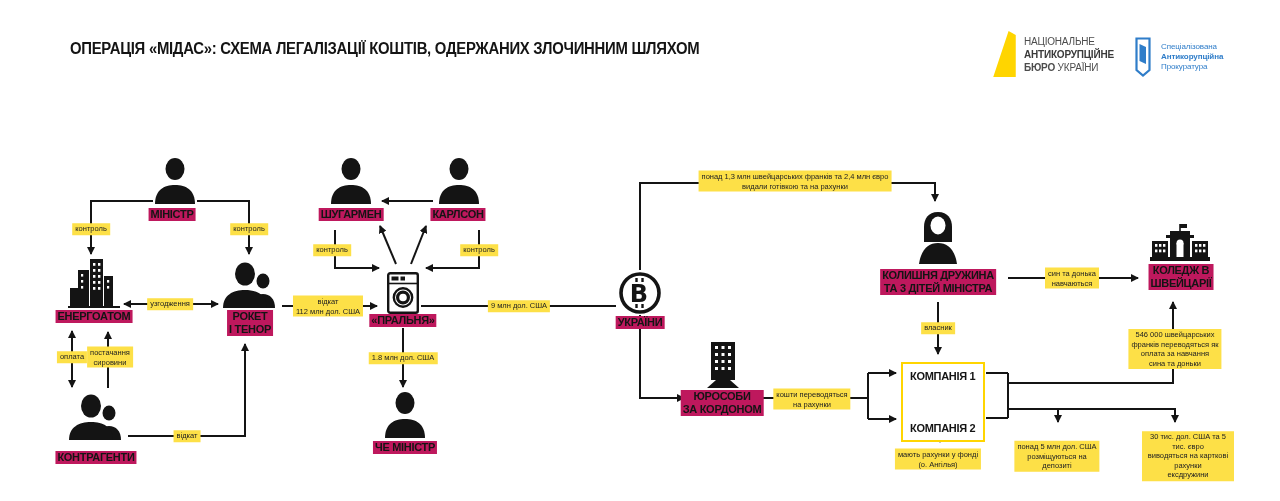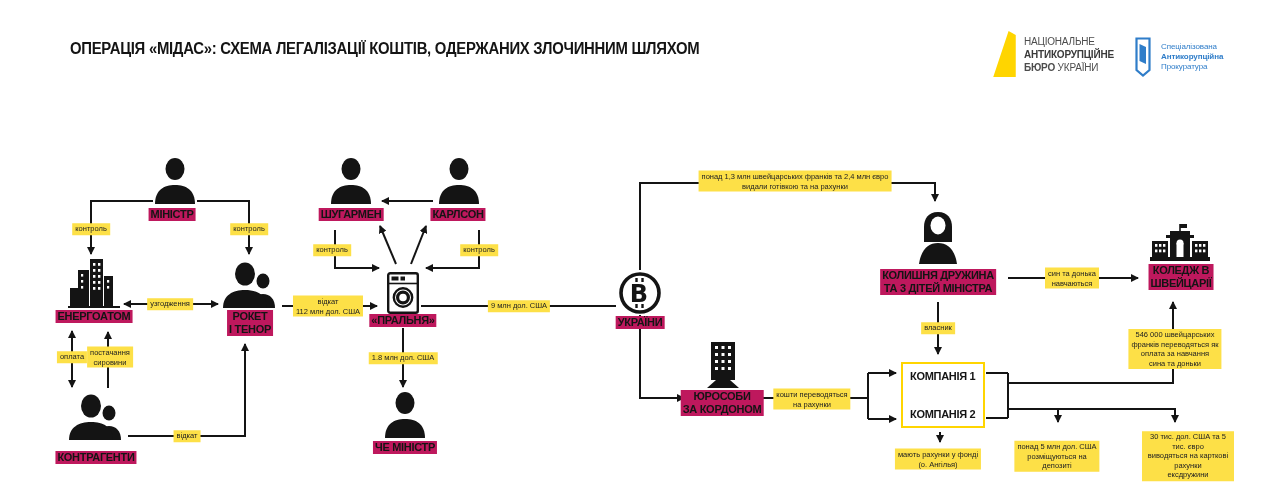--- a/index.html
+++ b/index.html
@@ -38,7 +38,7 @@
     white-space:pre-line;padding:1px 3px;
   }
   .companies-box{
-    position:absolute;left:901px;top:362px;width:84px;height:66px;
+    position:absolute;left:901px;top:362px;width:84px;height:80px;
     border:2px solid var(--yellow);background:#fff;
     display:flex;flex-direction:column;justify-content:space-between;
     padding:6px 0 6px 7px;box-sizing:border-box;

